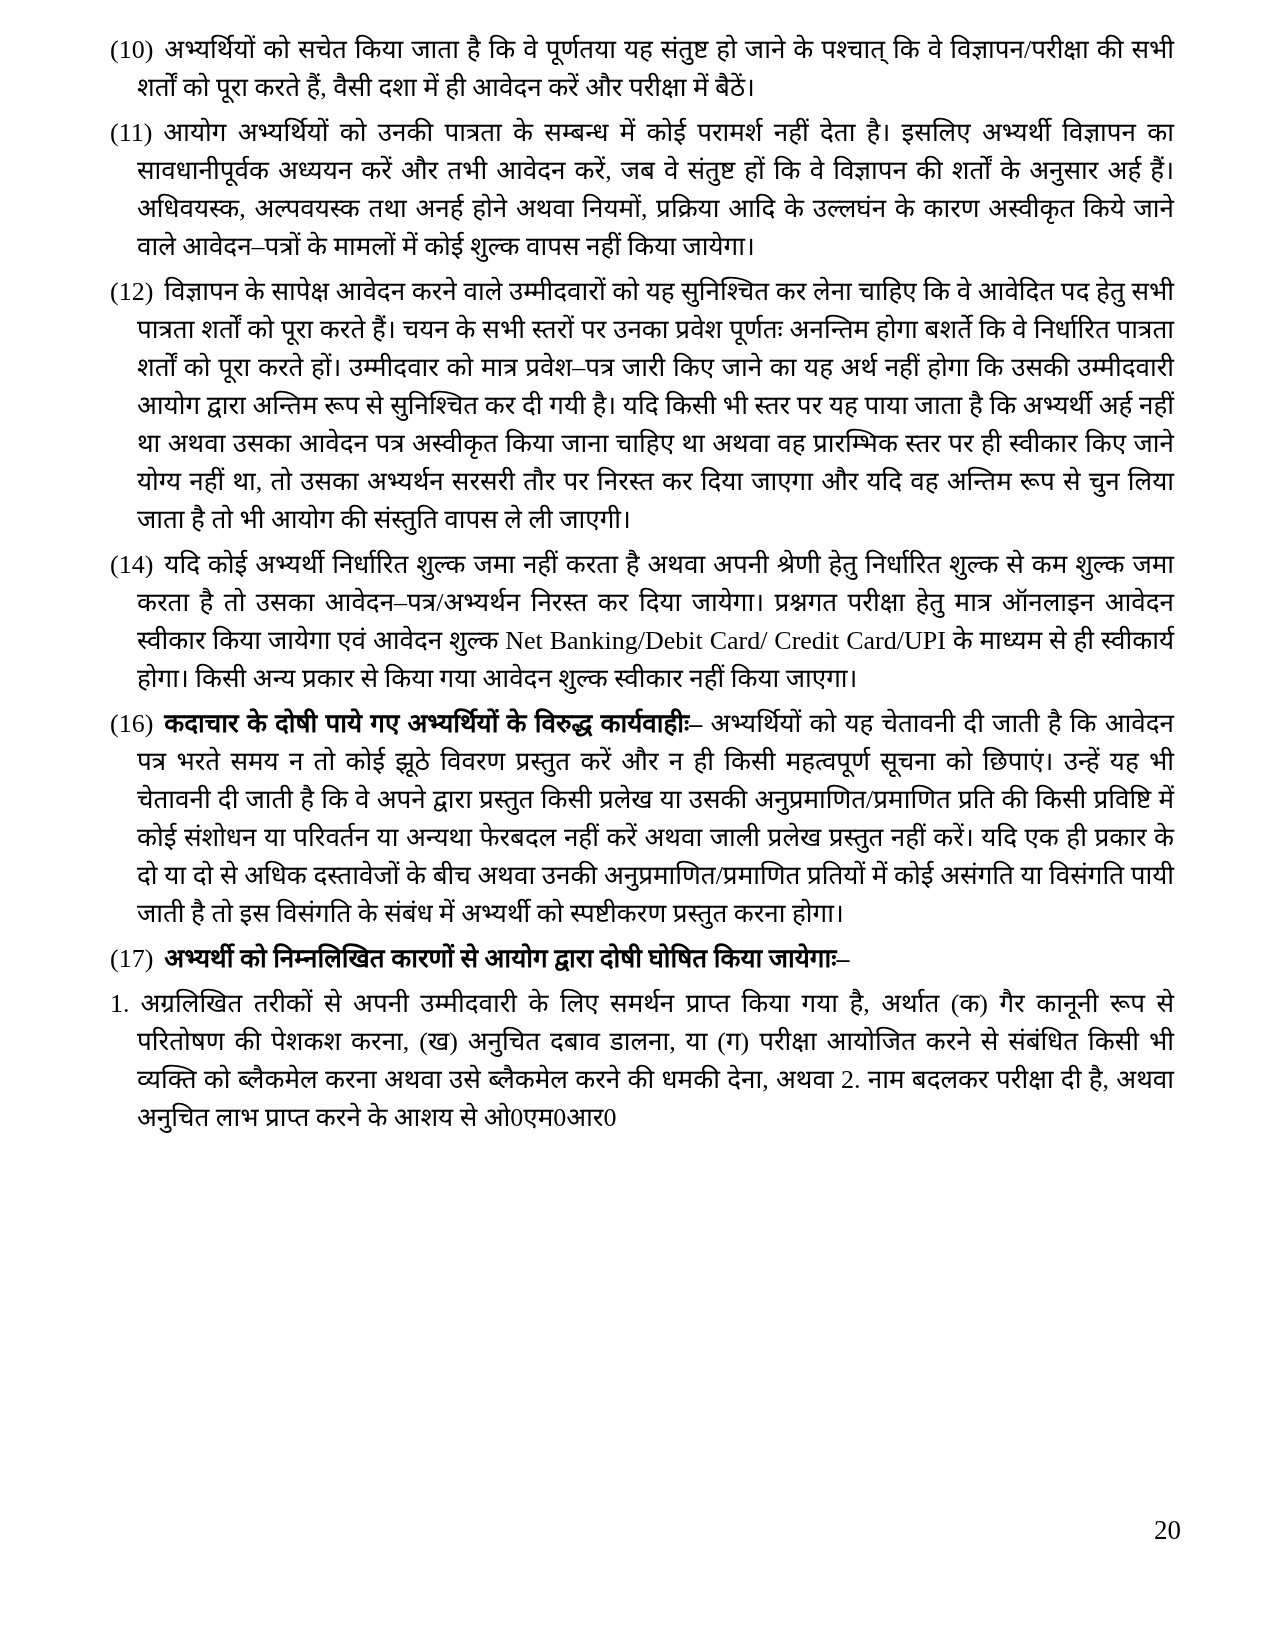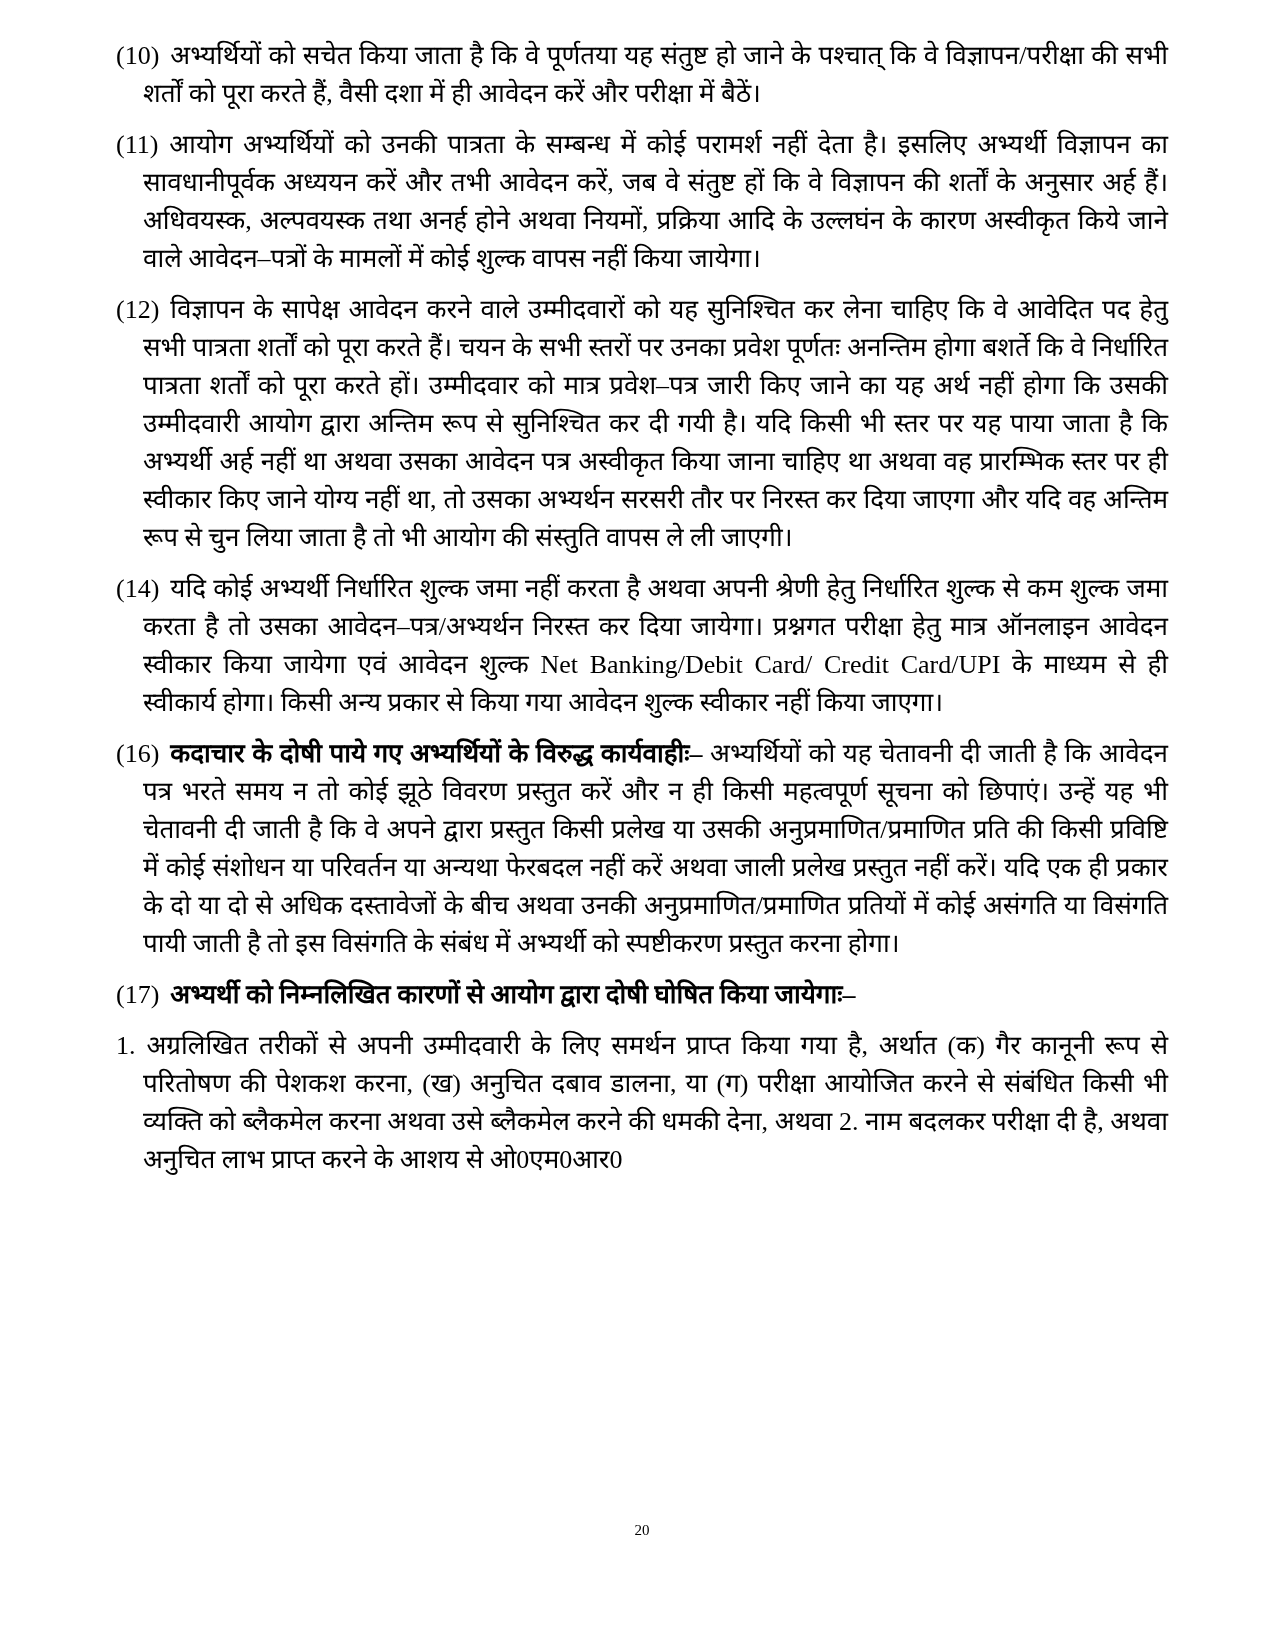--- a/index.html
+++ b/index.html
@@ -32,7 +32,7 @@
   }
   
   .item {
-    margin: 13px;
+    margin: 7px;
     padding-left: 27px;
     text-indent: -27px;
     font-family: Liberation Serif, serif;

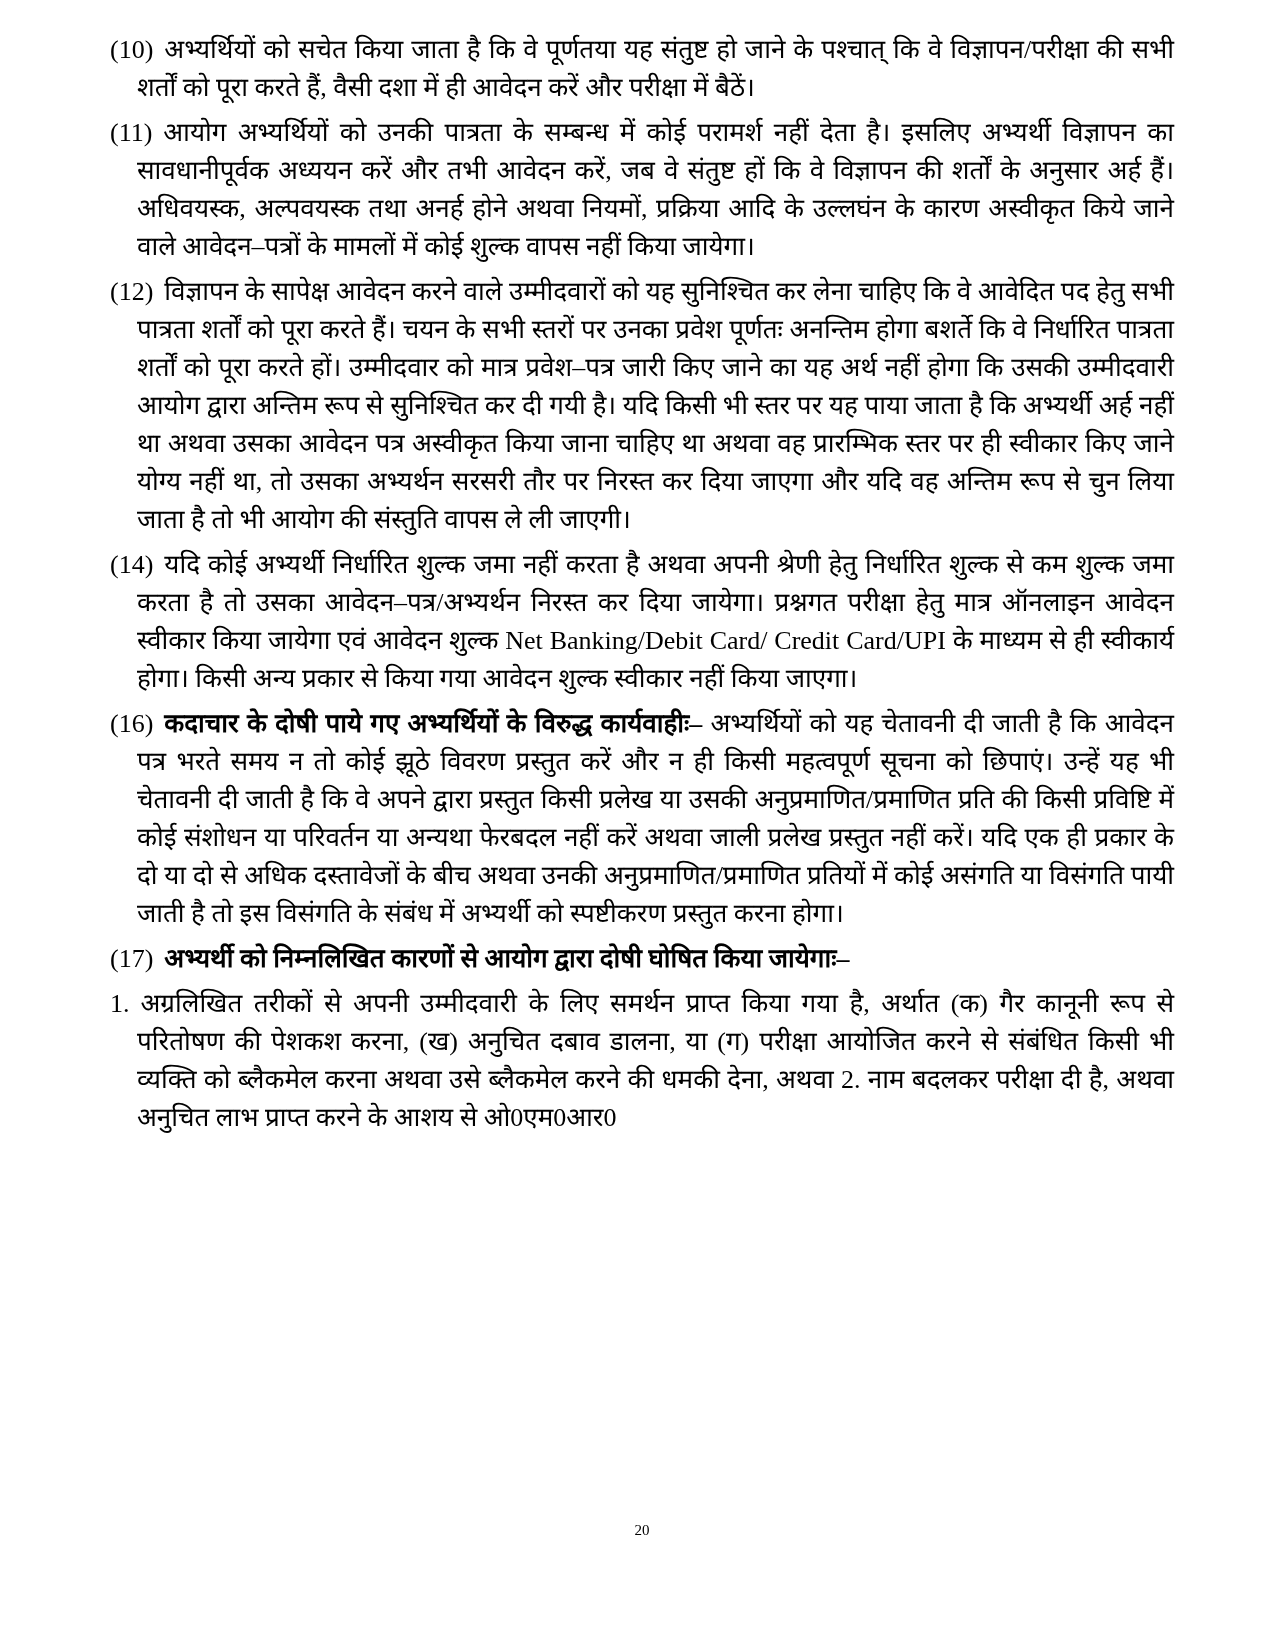--- a/index.html
+++ b/index.html
@@ -51,8 +51,8 @@
     left: 103px;
     top: 1516px;
     width: 1078px;
-    text-align: center;
-    font-size: 15px;
+    text-align: right;
+    font-size: 27px;
     line-height: 28px;
   }
 </style>

